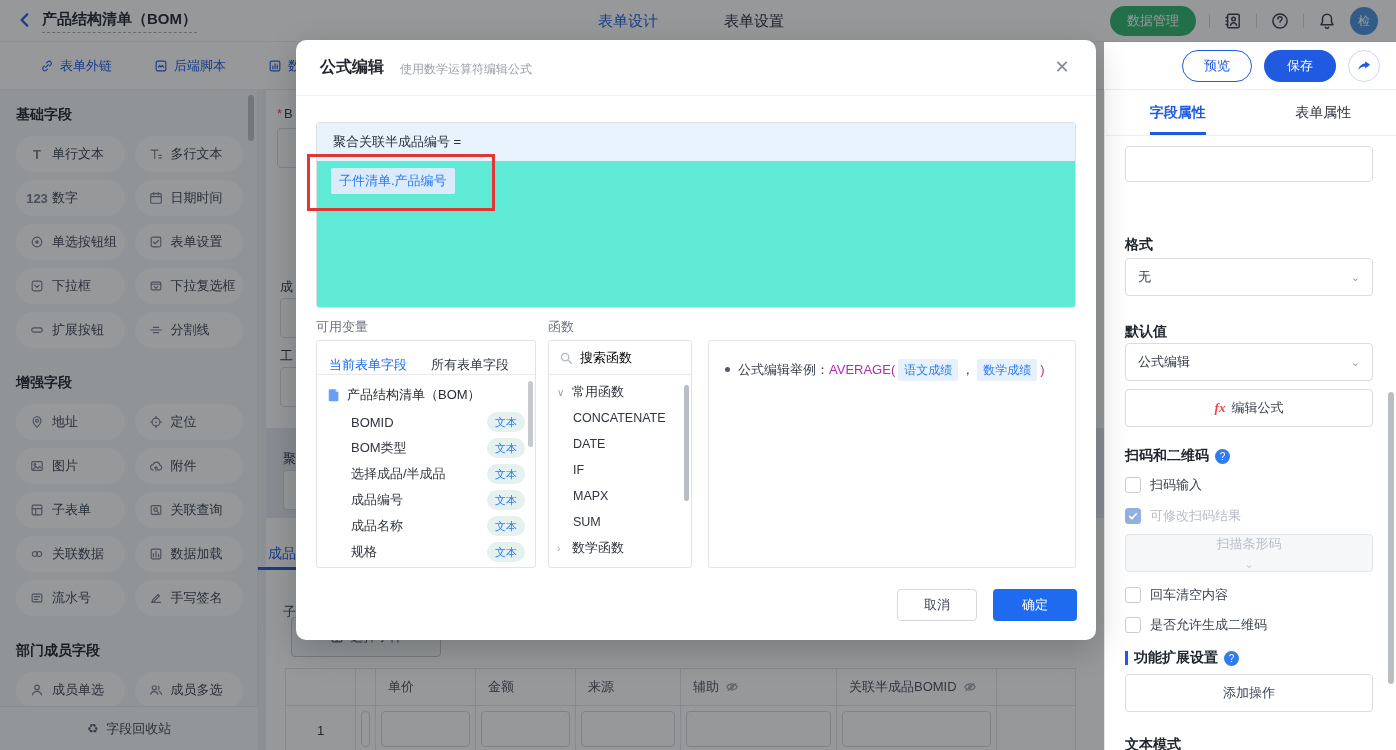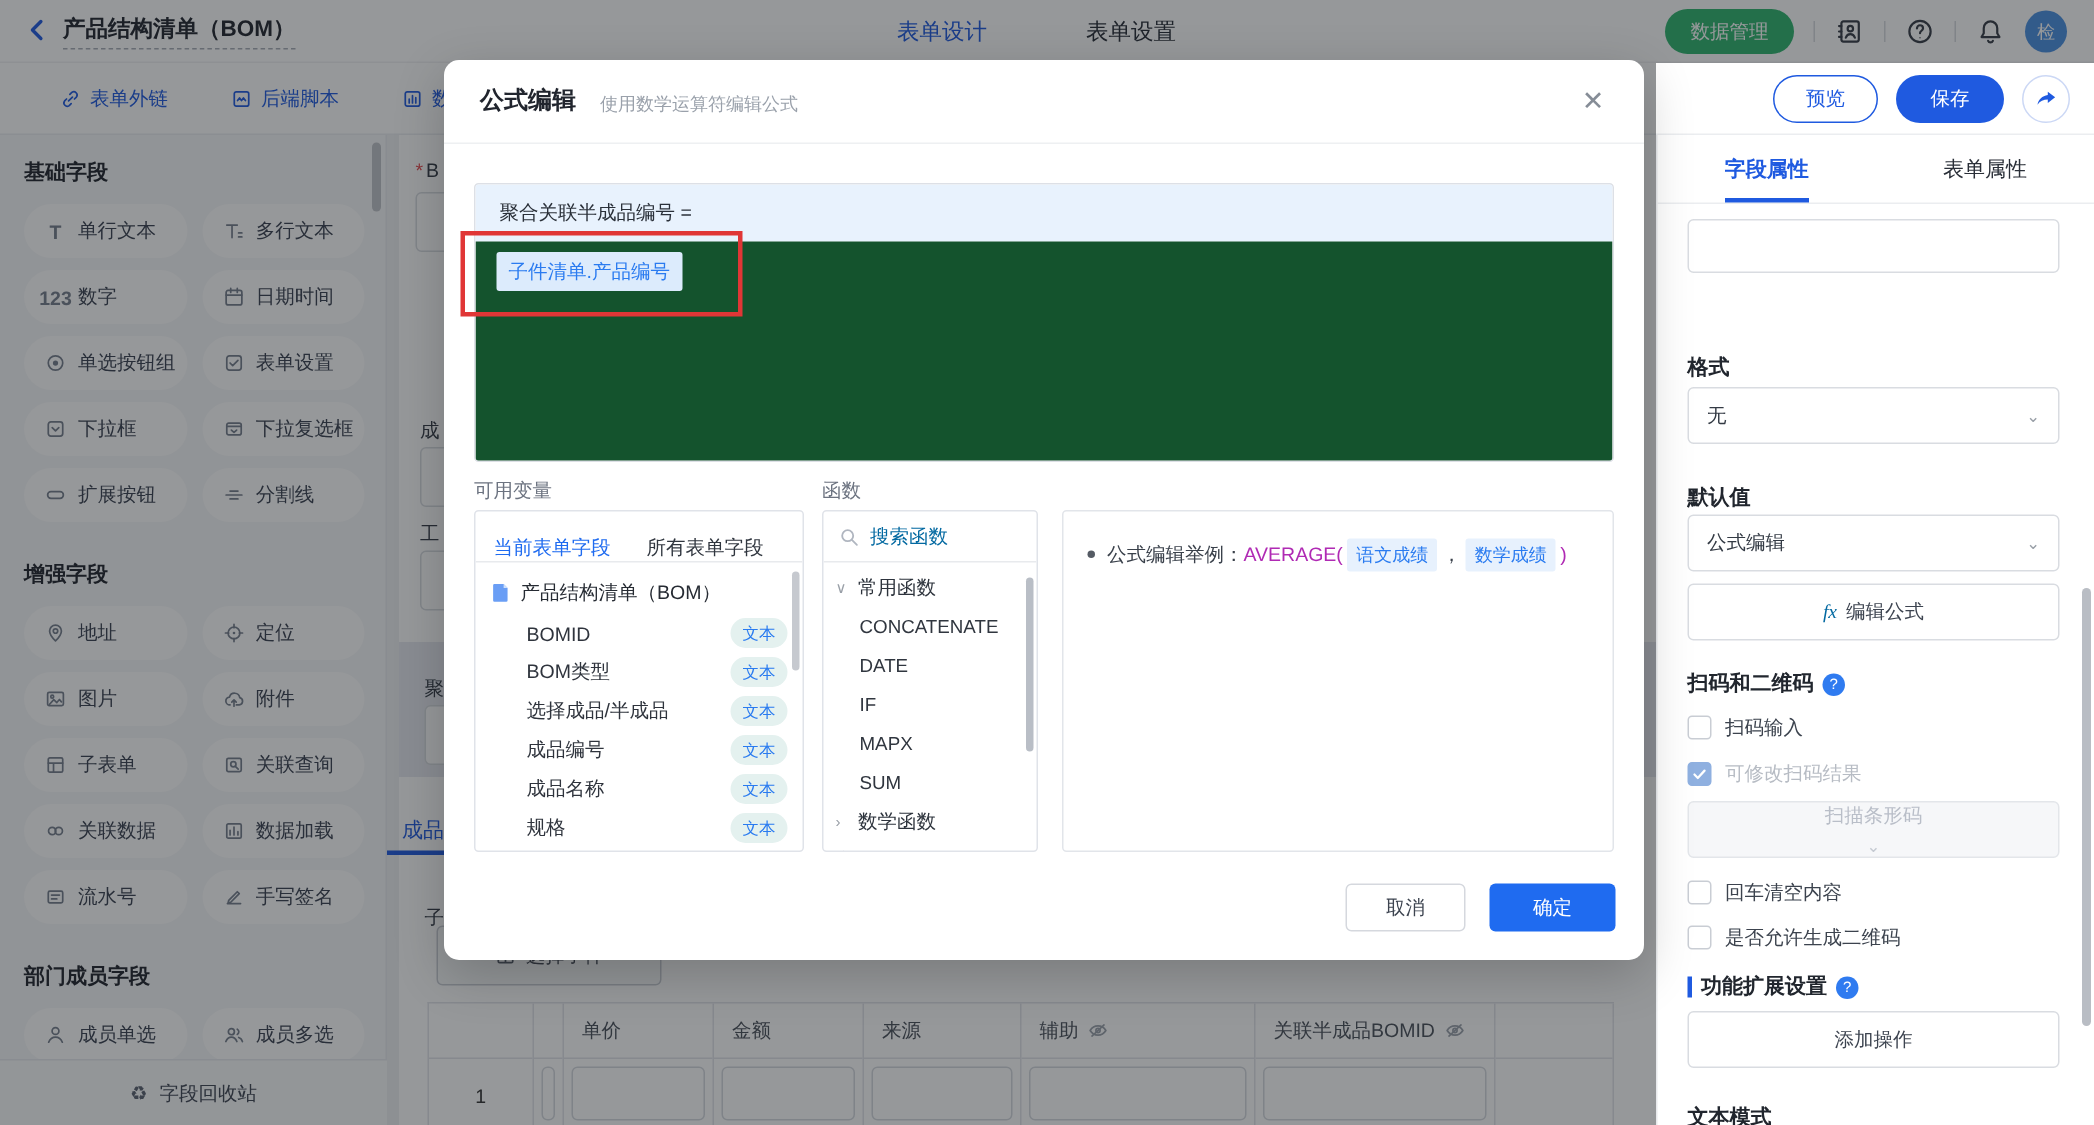--- a/index.html
+++ b/index.html
@@ -96,7 +96,7 @@
 .m-close{position:absolute;right:22px;top:15px;width:24px;height:24px;color:#868d97;font-size:18px;display:flex;align-items:center;justify-content:center;cursor:pointer;}
 .editor{position:absolute;left:20px;top:82px;width:760px;height:186px;border:1px solid #dde0e6;border-radius:3px;overflow:hidden;}
 .editor-bar{height:38px;background:#e8f2fd;display:flex;align-items:center;padding-left:16px;font-size:13px;color:#2a3039;}
-.editor-body{position:relative;height:147px;background:#14532d;padding:7px 14px;}
+.editor-body{position:relative;height:147px;background:#5eead4;padding:7px 14px;}
 .ftag{display:inline-block;padding:4px 8px;background:#dcebfc;color:#2a7bf0;font-size:13px;border-radius:2px;cursor:pointer;}
 .red-annot{position:absolute;left:11px;top:114px;width:188px;height:57px;border:3px solid #e03636;z-index:70;pointer-events:none;}
 .m-sec-label{position:absolute;top:278px;font-size:13px;color:#6c7380;}

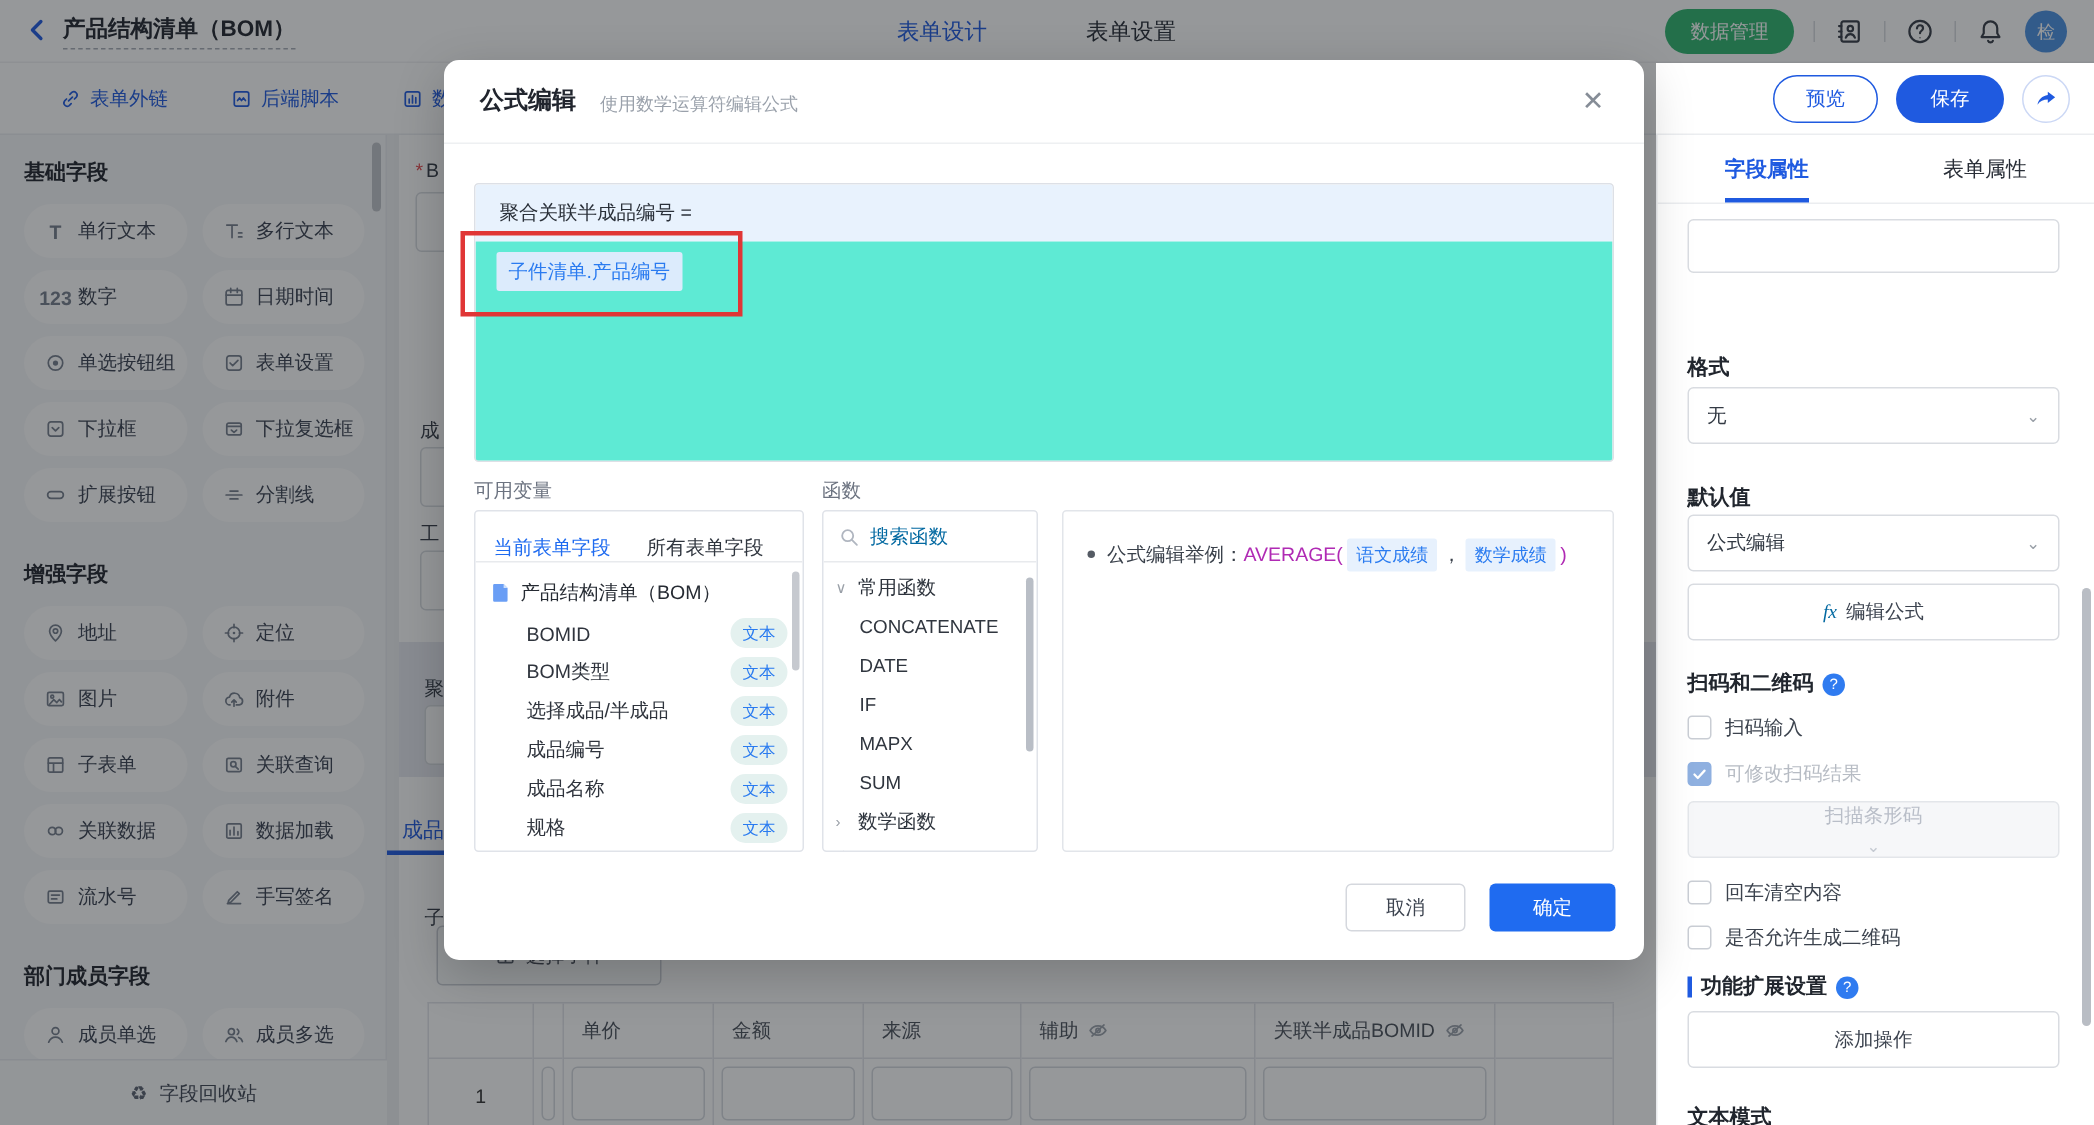--- a/index.html
+++ b/index.html
@@ -110,7 +110,7 @@
 .vitem .vbadge{margin-left:auto;width:38px;height:20px;border-radius:10px;background:#e4f1ef;color:#2a7bf0;font-size:11px;display:flex;align-items:center;justify-content:center;}
 .vthumb{position:absolute;right:2px;top:40px;width:5px;height:66px;border-radius:3px;background:#c6c9cf;}
 .fpanel{position:absolute;left:252px;top:300px;width:144px;height:228px;border:1px solid #e0e3e9;border-radius:3px;overflow:hidden;background:#fff;}
-.fsearch{height:34px;border-bottom:1px solid #e8eaed;display:flex;align-items:center;gap:7px;padding:0 10px;color:#0369a1;font-size:13px;}
+.fsearch{height:34px;border-bottom:1px solid #e8eaed;display:flex;align-items:center;gap:7px;padding:0 10px;color:#000000;font-size:13px;}
 .fsearch .sic{color:#b0b6c0;display:flex;}
 .flist{position:relative;padding-top:4px;}
 .fgroup{display:flex;align-items:center;gap:5px;height:26px;padding-left:8px;font-size:13px;color:#2d333c;cursor:pointer;}

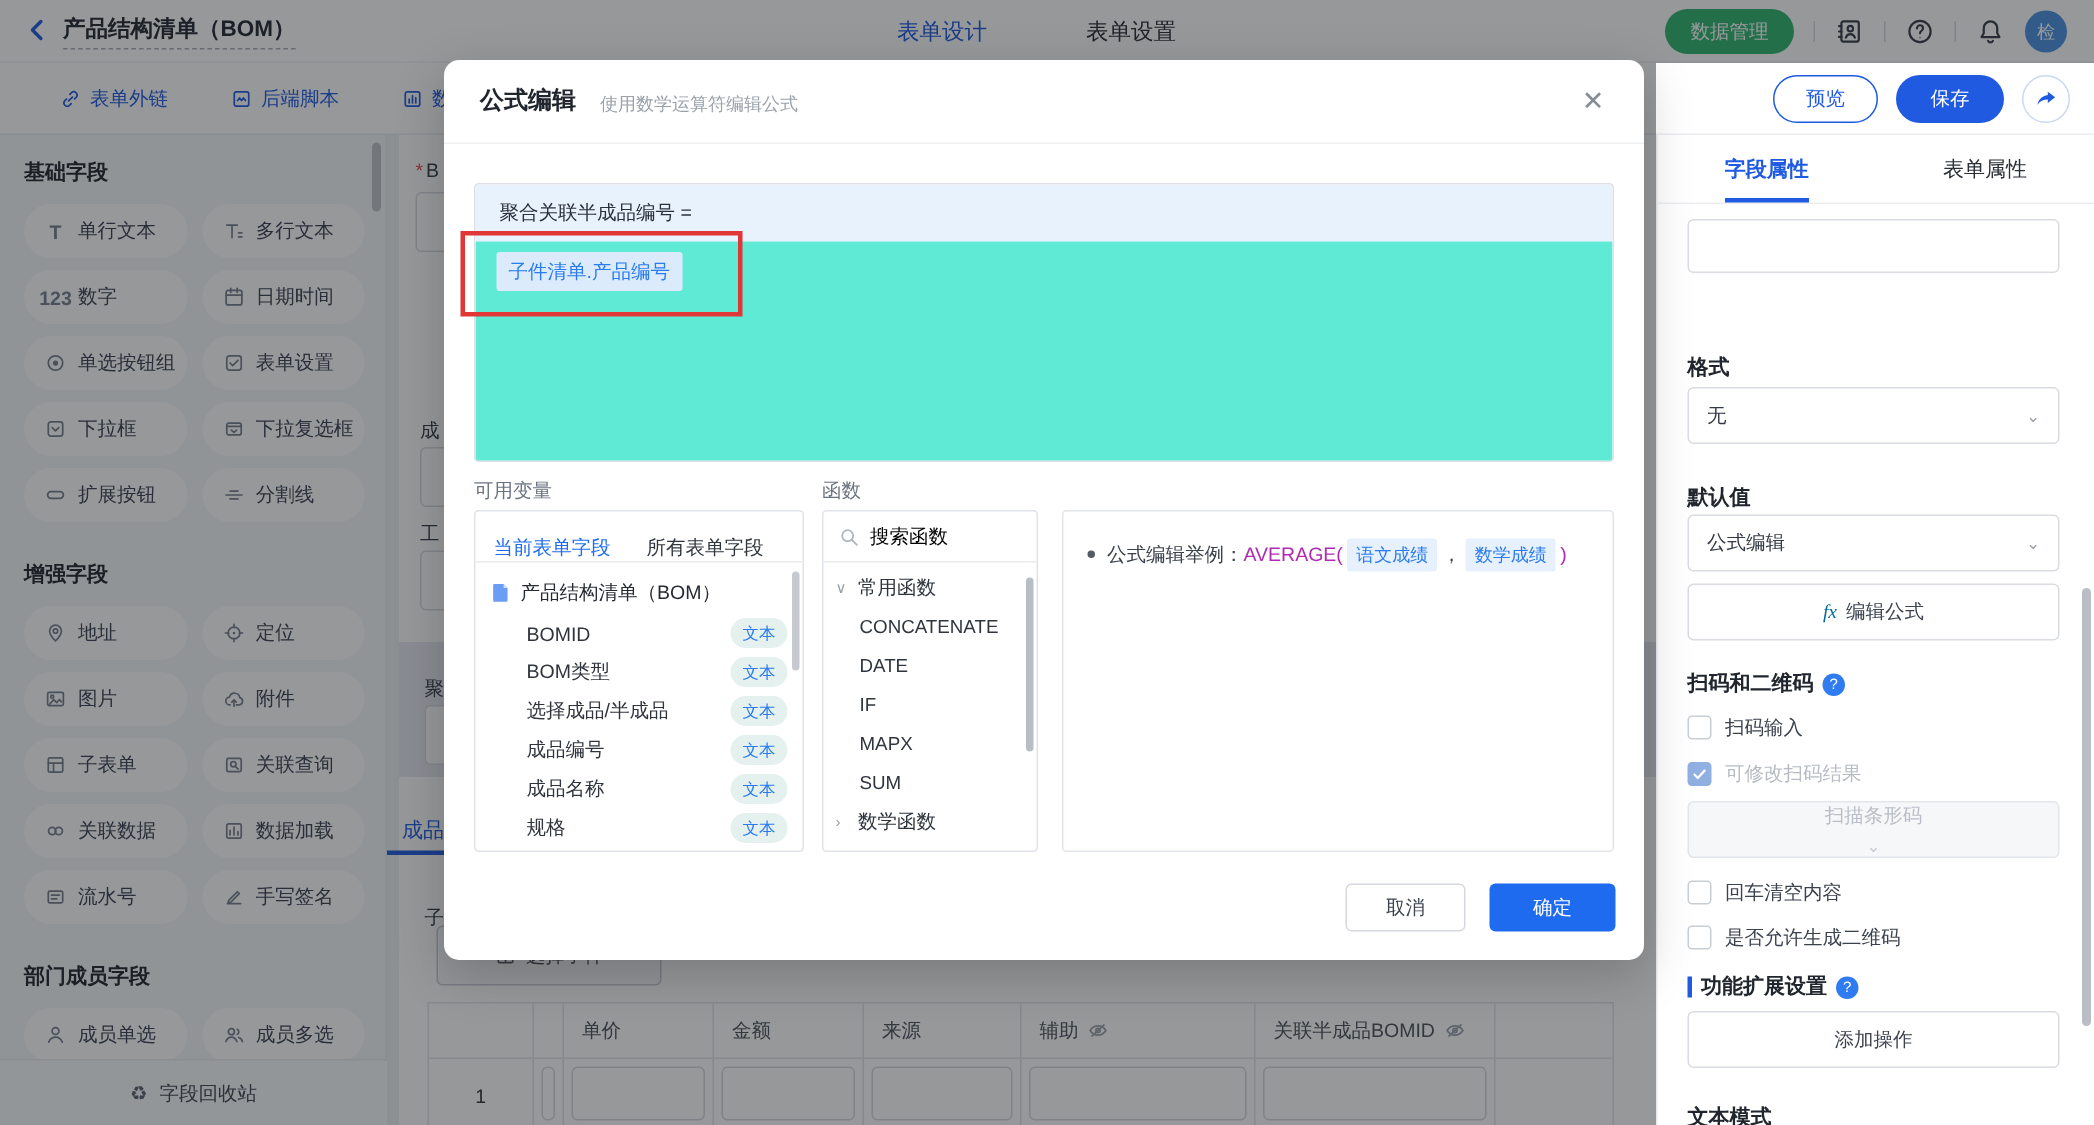--- a/index.html
+++ b/index.html
@@ -74,7 +74,7 @@
 .rp-select.disabled{background:#f6f7f9;border-color:#e3e6ea;color:#b9bec8;flex-direction:column;}
 .rp-select.disabled .chev{color:#c5cad2;}
 .rp-btn{position:absolute;left:20px;width:248px;height:38px;border:1px solid #d9dce1;border-radius:4px;background:#fff;display:flex;align-items:center;justify-content:center;gap:6px;font-size:13px;color:#3d4450;cursor:pointer;}
-.fxmark{font-style:italic;font-family:"Liberation Serif","DejaVu Serif",serif;color:#0369a1;font-size:13px;}
+.fxmark{font-style:italic;font-family:"Liberation Serif","DejaVu Serif",serif;color:#ef4444;font-size:13px;font-weight:bold;}
 .sec-head{position:absolute;left:20px;display:flex;align-items:center;gap:6px;font-size:14px;font-weight:700;color:#21262e;}
 .qmark{width:15px;height:15px;border-radius:50%;background:#2f7bf0;color:#fff;font-size:10px;display:flex;align-items:center;justify-content:center;font-weight:400;}
 .bluebar{width:3px;height:14px;background:#1f5ae0;display:inline-block;}

